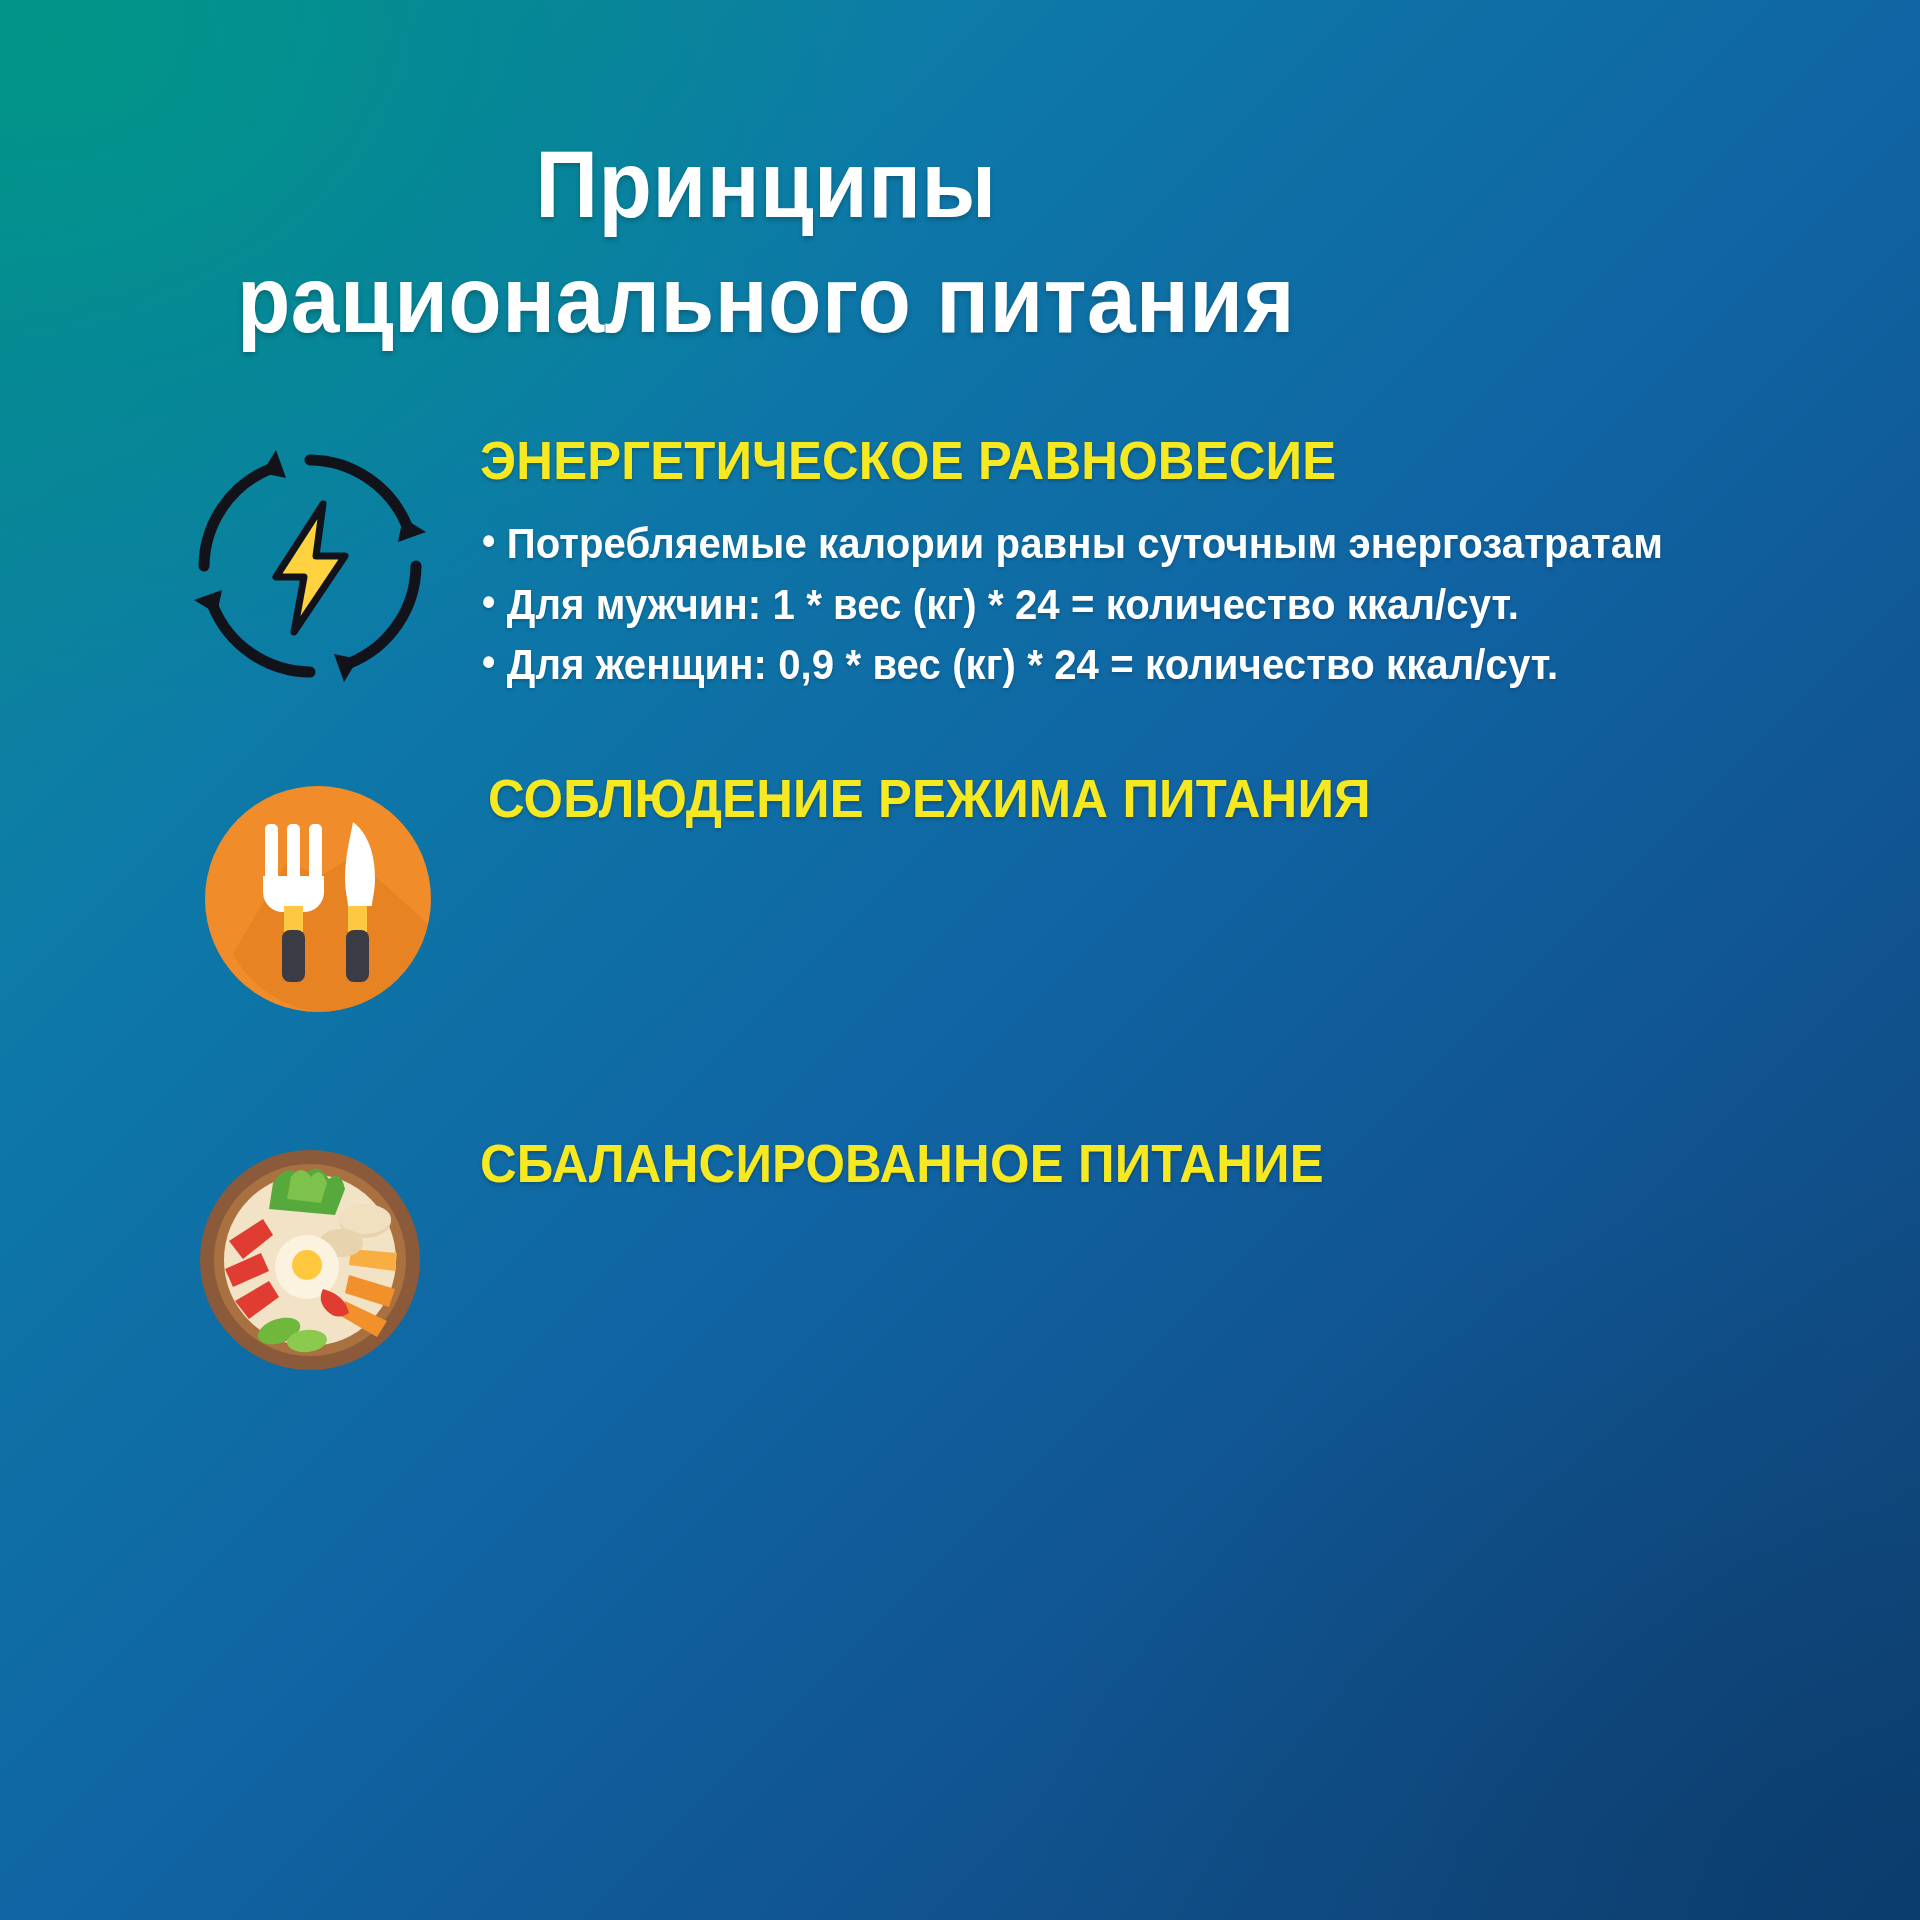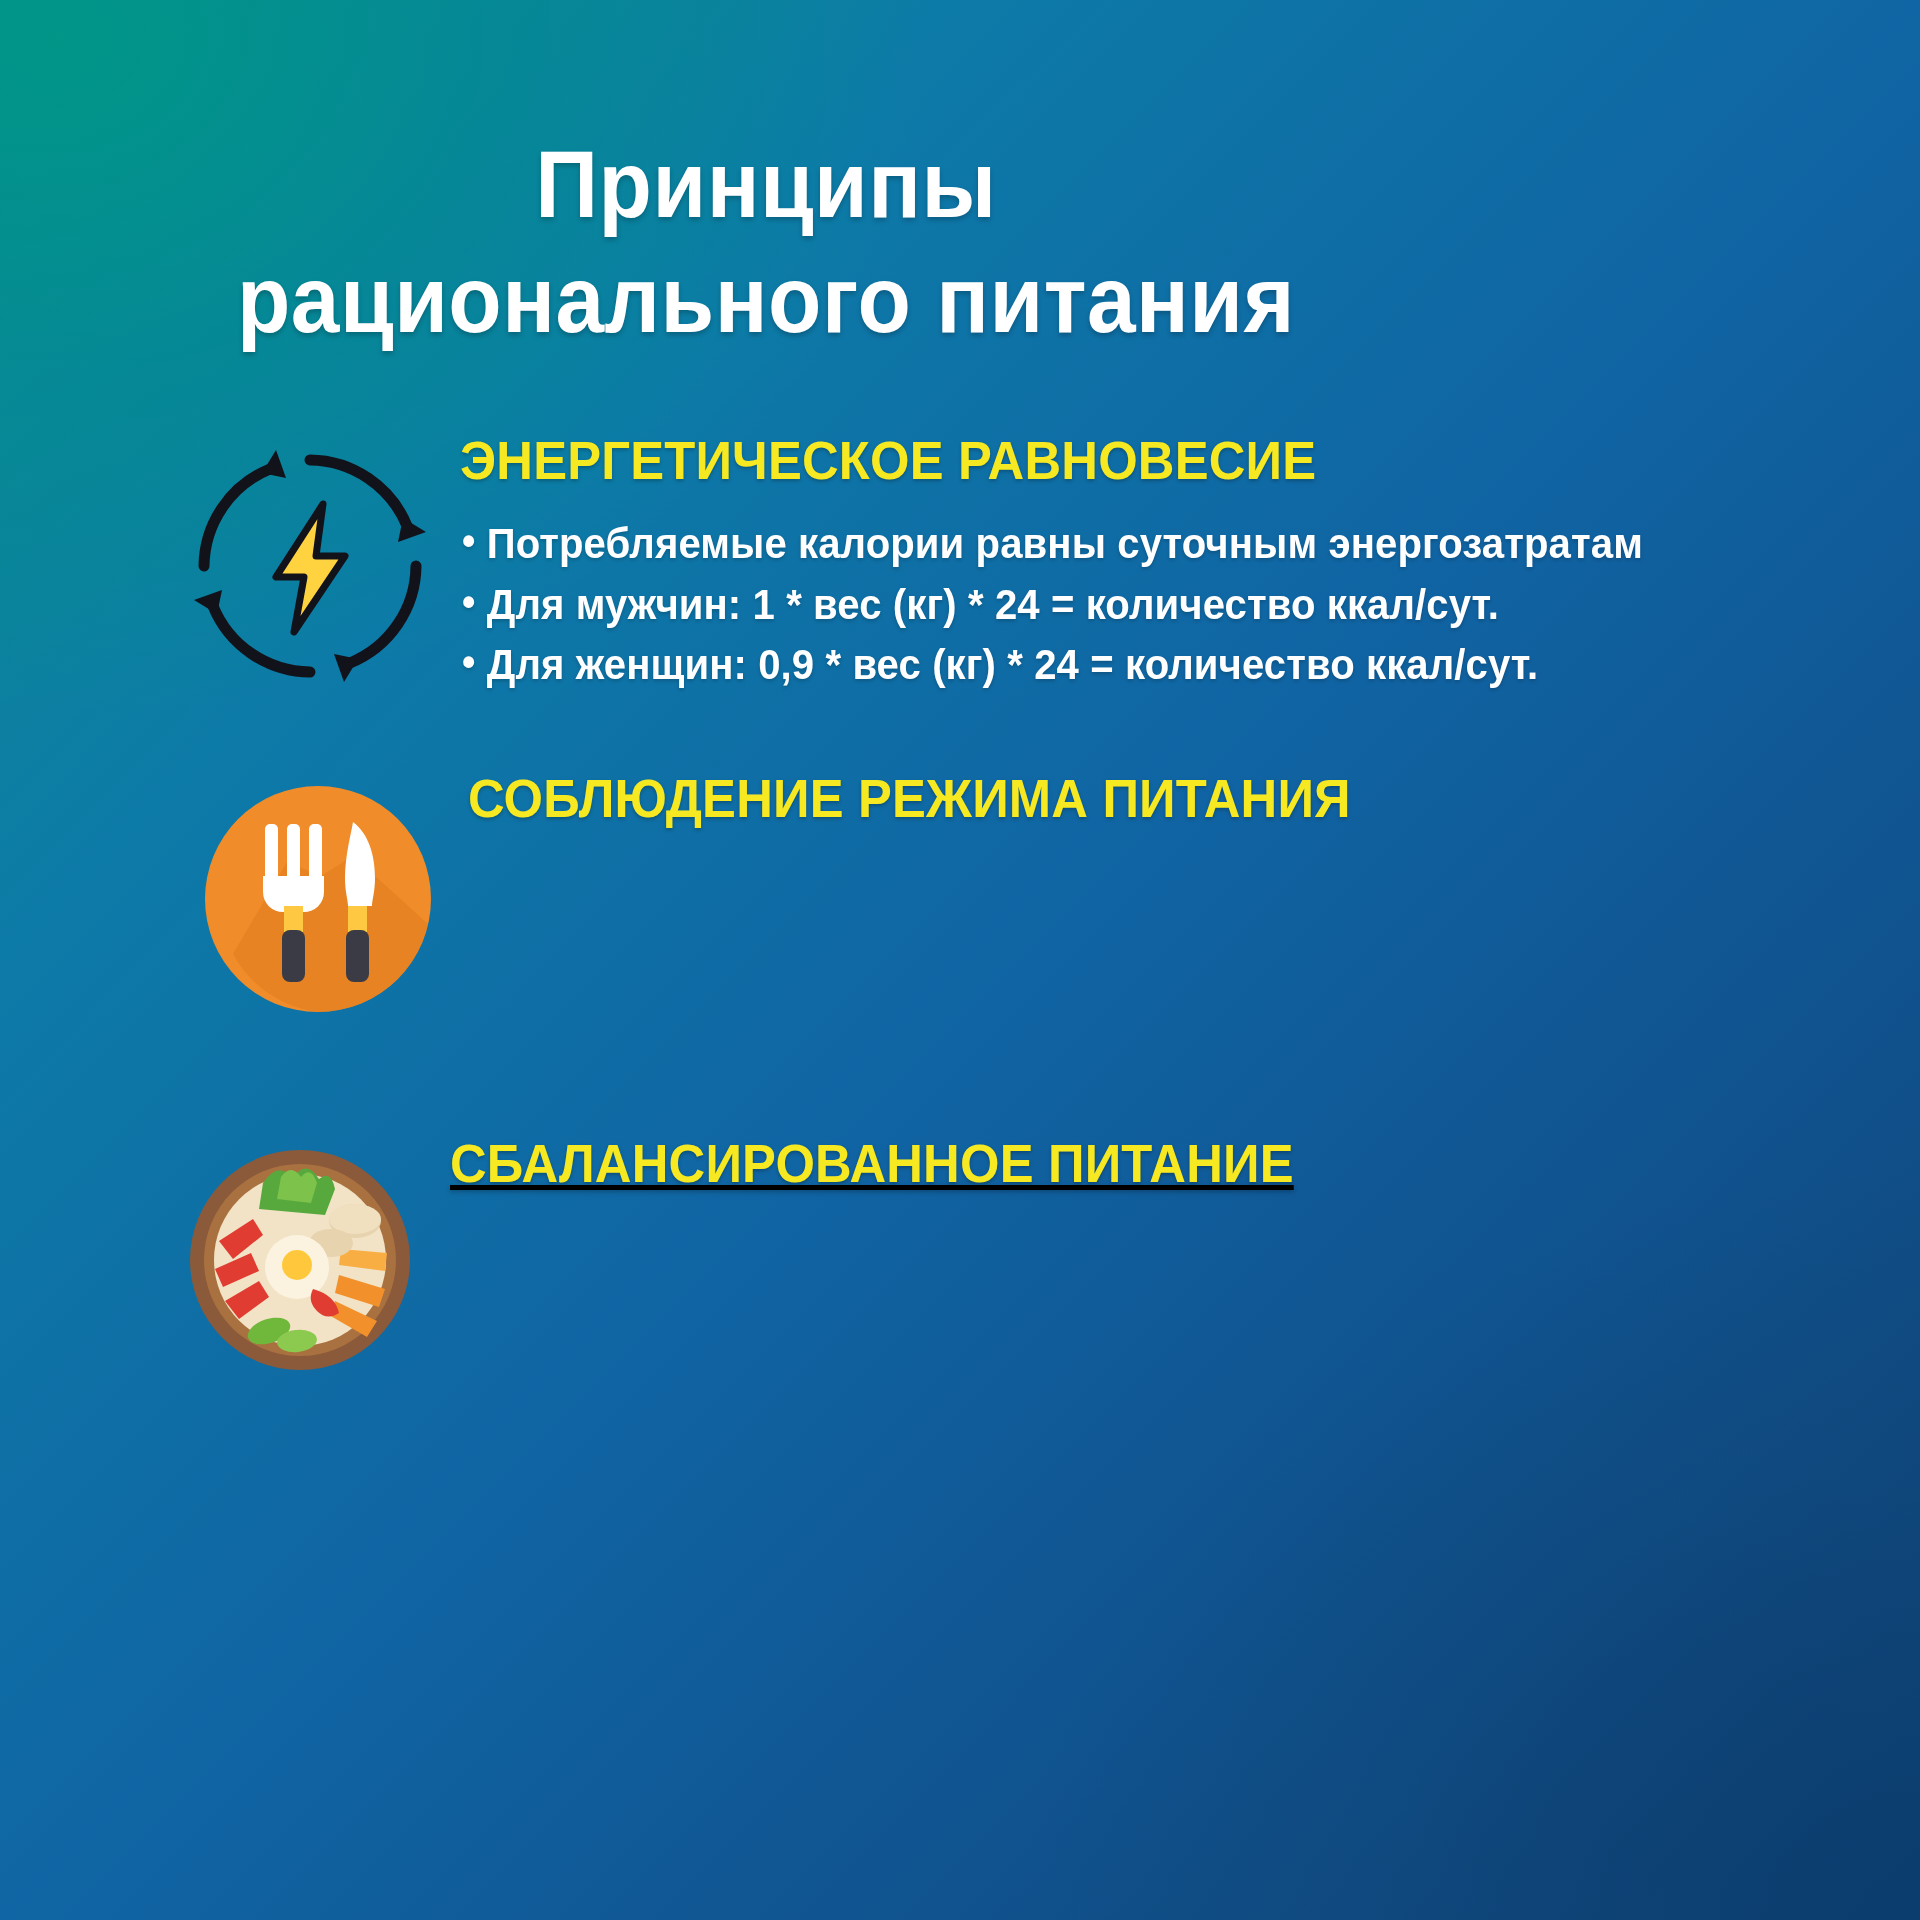--- a/index.html
+++ b/index.html
@@ -35,6 +35,7 @@
     position:absolute;
     display:flex;
     align-items:flex-start;
+    gap:20px;
   }
   .icon-col {
     width:300px;

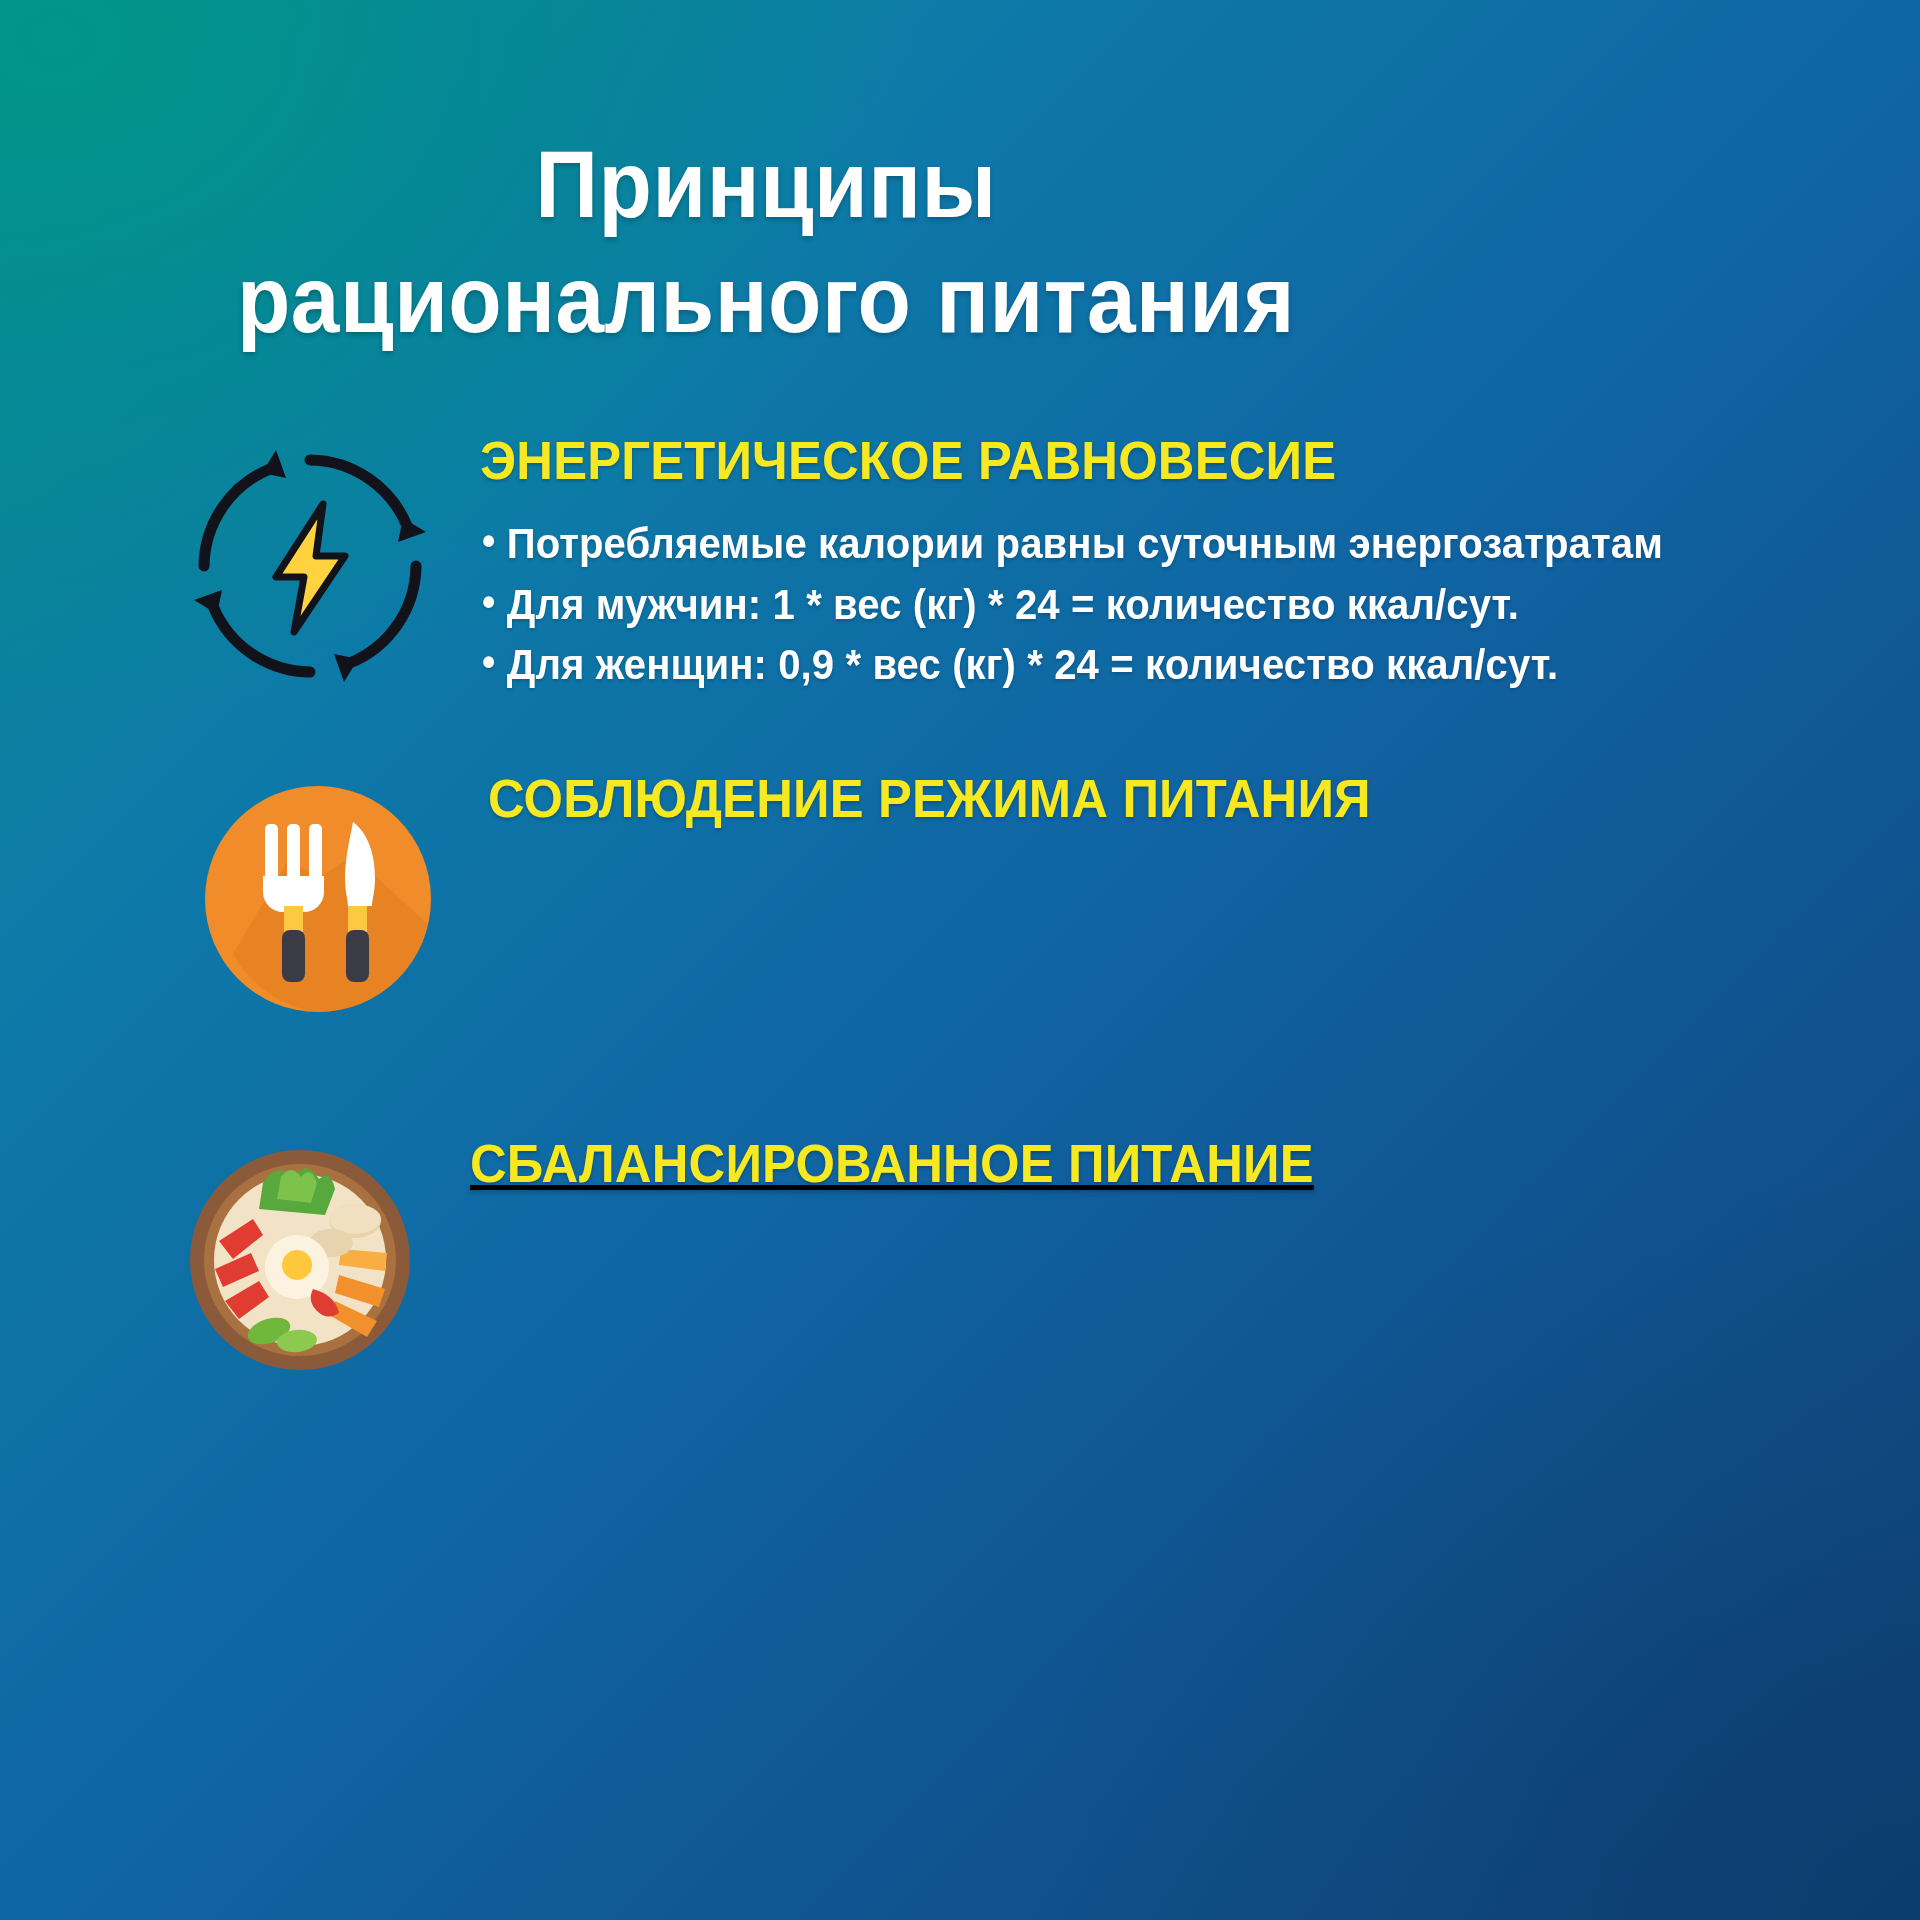--- a/index.html
+++ b/index.html
@@ -82,7 +82,7 @@
 
   #sec1 { left:160px; top:432px; }
   #sec2 { left:168px; top:770px; }
-  #sec3 { left:150px; top:1135px;text-decoration:underline; }
+  #sec3 { left:160px; top:1135px; }
 
   
   .icon-energy { width:240px; height:240px; }

